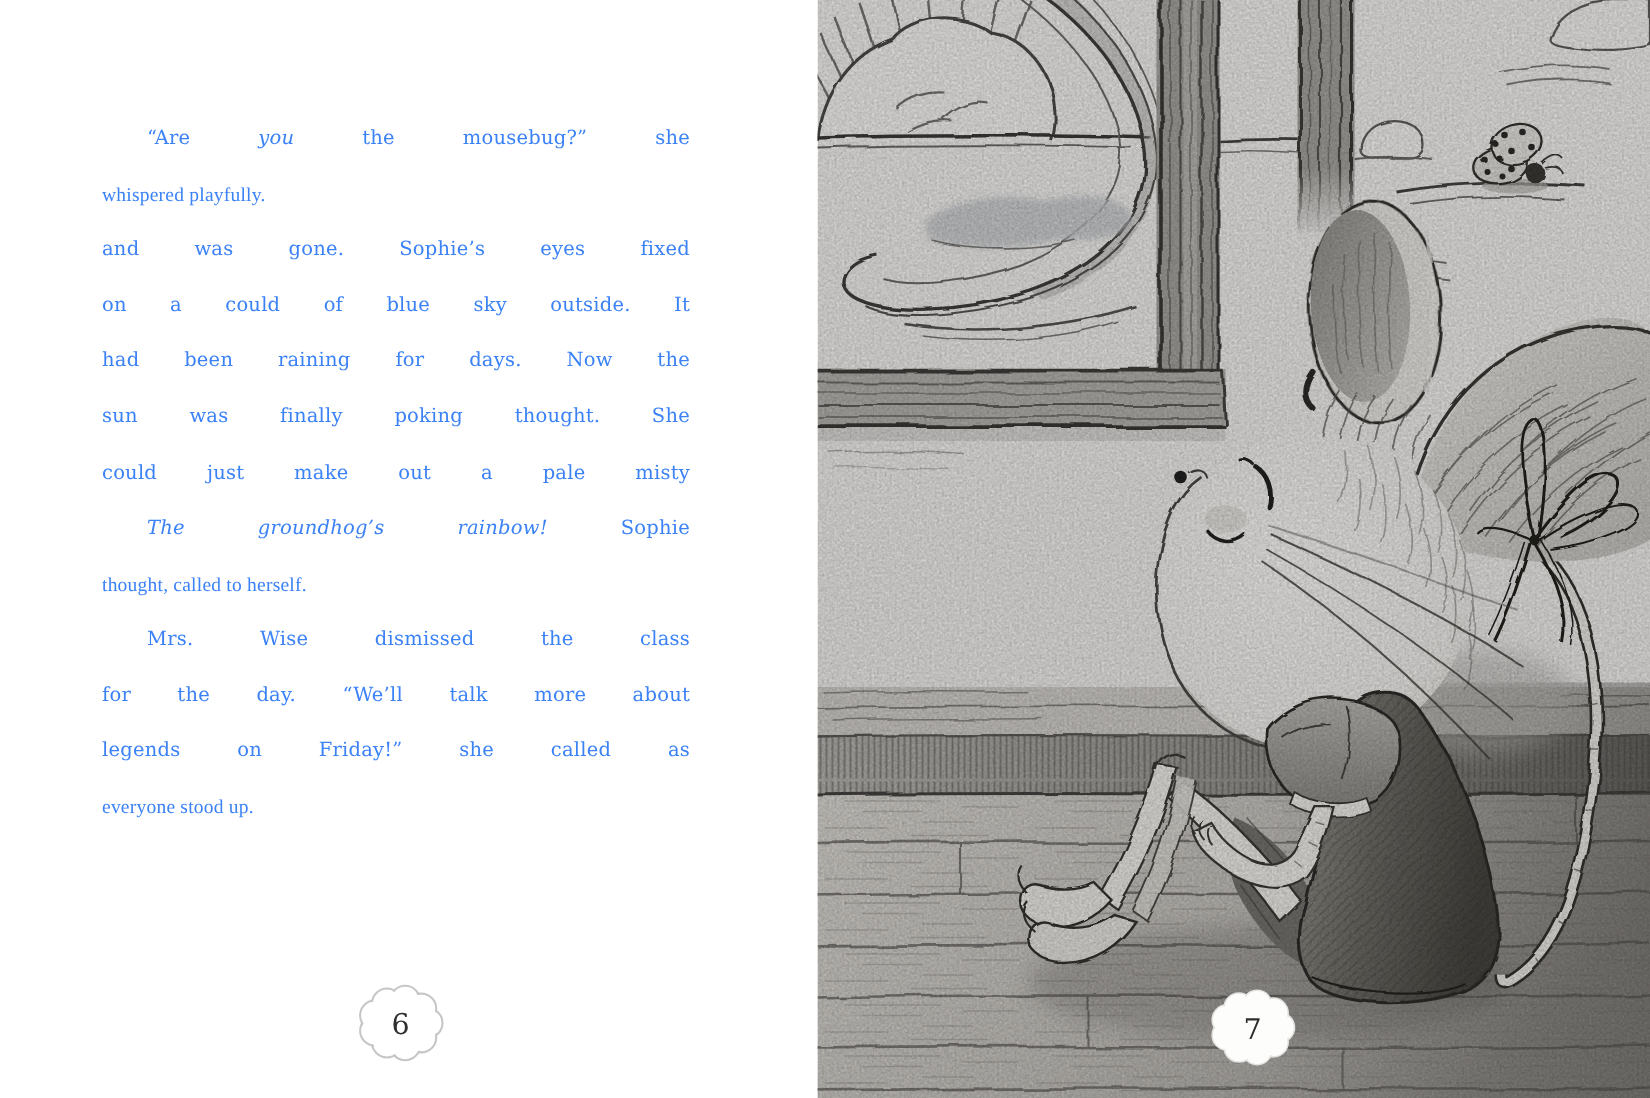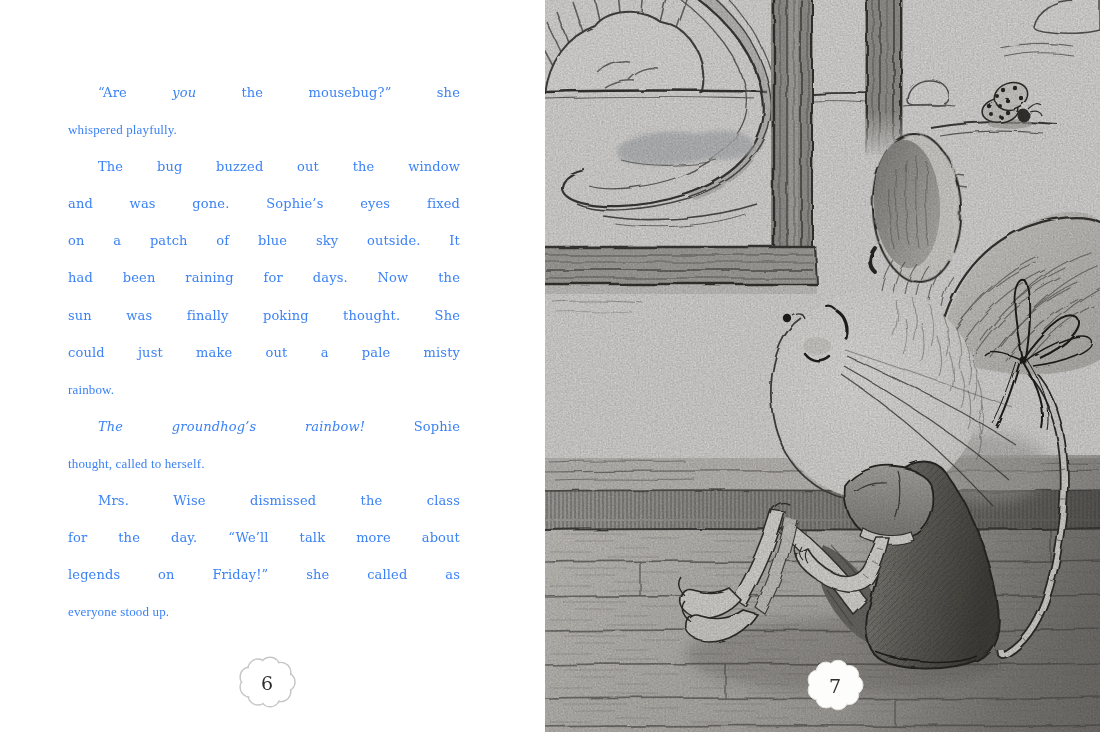--- a/index.html
+++ b/index.html
@@ -25,7 +25,6 @@
     <div class="textcol">
       <div class="ln ind"><span>“Are </span><span class="it">you</span><span> the mousebug?” she</span></div>
       <div class="ln last">whispered playfully.</div>
-      <div class="ln ind">The bug buzzed out the window</div>
       <div class="ln">and was gone. Sophie’s eyes fixed</div>
       <div class="ln">on a patch of blue sky outside. It</div>
       <div class="ln">had been raining for days. Now the</div>

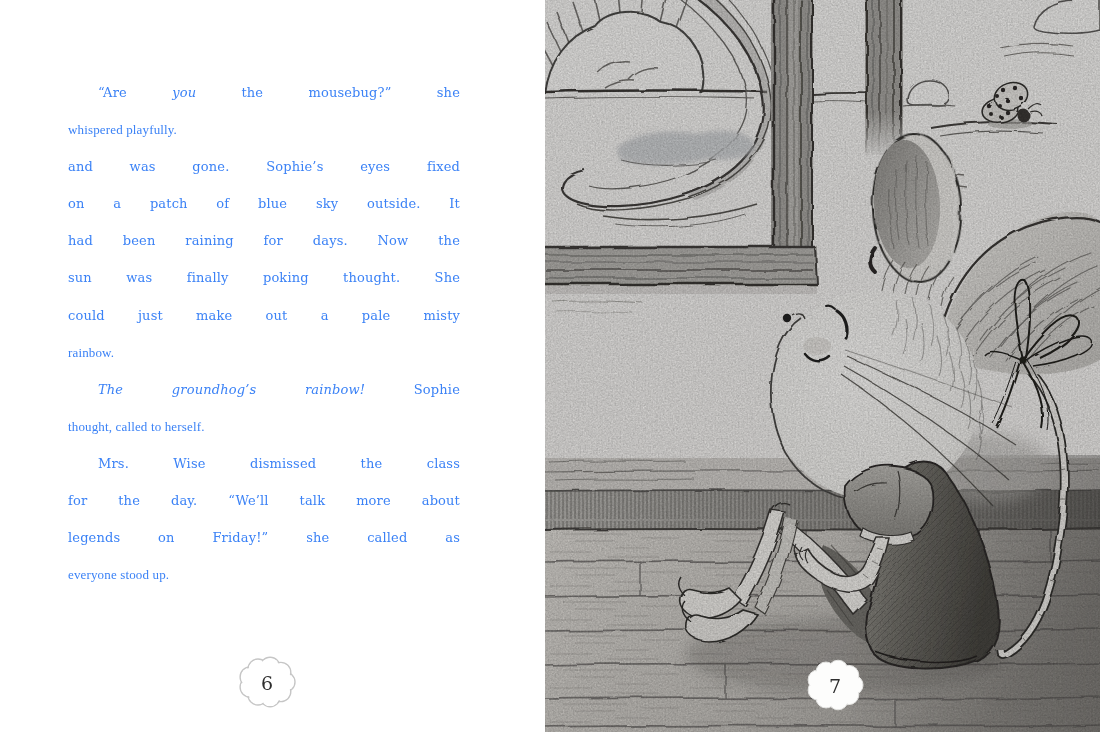--- a/index.html
+++ b/index.html
@@ -26,7 +26,7 @@
       <div class="ln ind"><span>“Are </span><span class="it">you</span><span> the mousebug?” she</span></div>
       <div class="ln last">whispered playfully.</div>
       <div class="ln">and was gone. Sophie’s eyes fixed</div>
-      <div class="ln">on a patch of blue sky outside. It</div>
+      <div class="ln">on a could of blue sky outside. It</div>
       <div class="ln">had been raining for days. Now the</div>
       <div class="ln">sun was finally poking thought. She</div>
       <div class="ln">could just make out a pale misty</div>

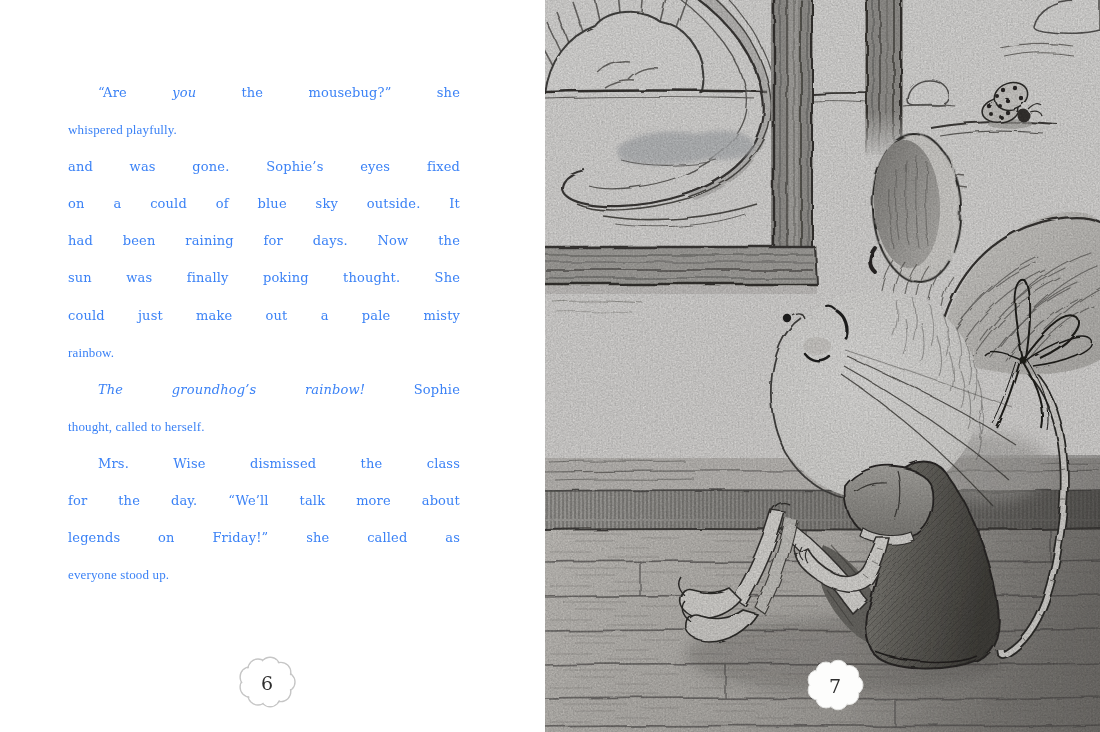--- a/index.html
+++ b/index.html
@@ -30,7 +30,6 @@
       <div class="ln">had been raining for days. Now the</div>
       <div class="ln">sun was finally poking thought. She</div>
       <div class="ln">could just make out a pale misty</div>
-      <div class="ln last">rainbow.</div>
       <div class="ln ind"><span class="it">The groundhog’s rainbow!</span><span> Sophie</span></div>
       <div class="ln last">thought, called to herself.</div>
       <div class="ln ind">Mrs. Wise dismissed the class</div>

